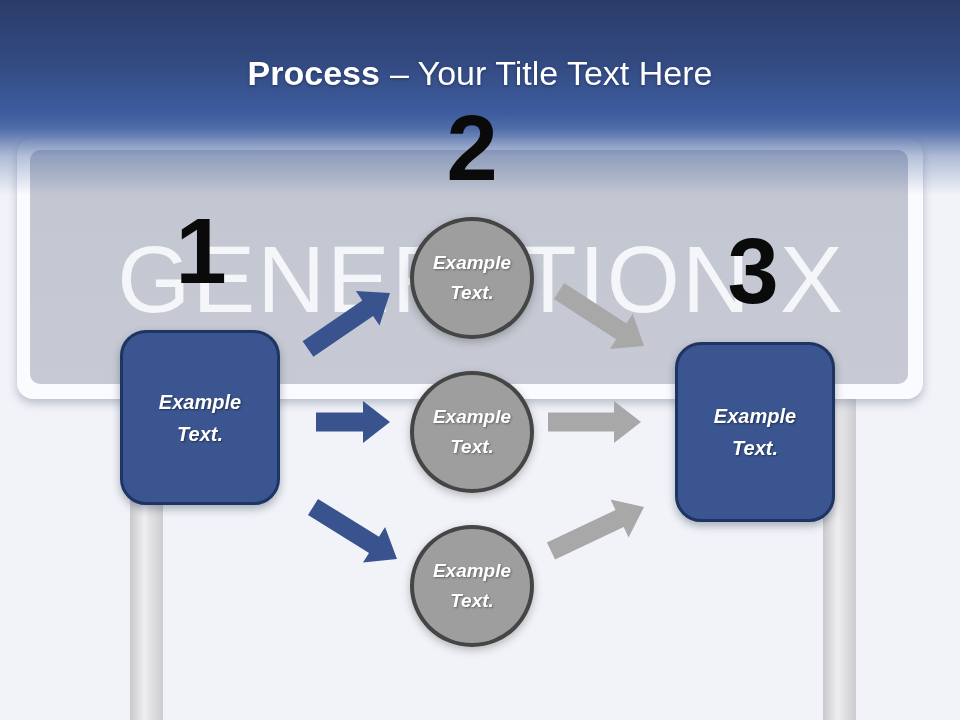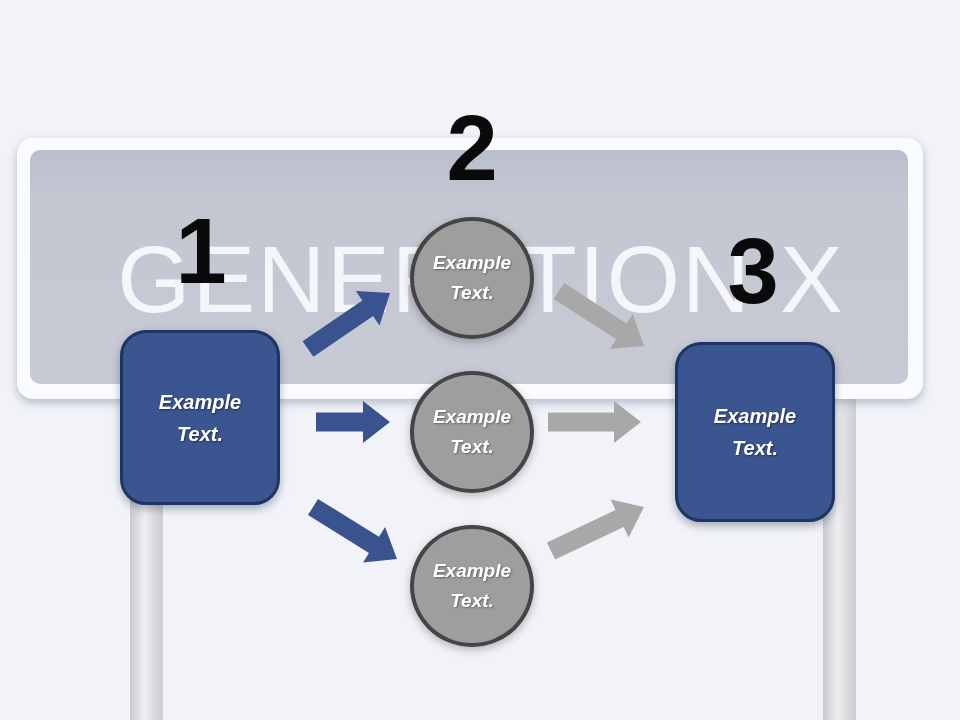--- a/index.html
+++ b/index.html
@@ -82,6 +82,11 @@
     </div>
   </div>
 
+  <div id="header">
+    <div id="title">
+      <span class="t-bold">Process</span><span class="t-rest">– Your Title Text Here</span>
+    </div>
+  </div>
 
   <svg id="arrow-layer" width="960" height="720" viewBox="0 0 960 720">
       <polygon points="313.4,356.8 373.1,316.1 379.5,325.6 390,293 355.9,290.9 362.3,300.4 302.6,341.2" fill="#39538e"></polygon>

